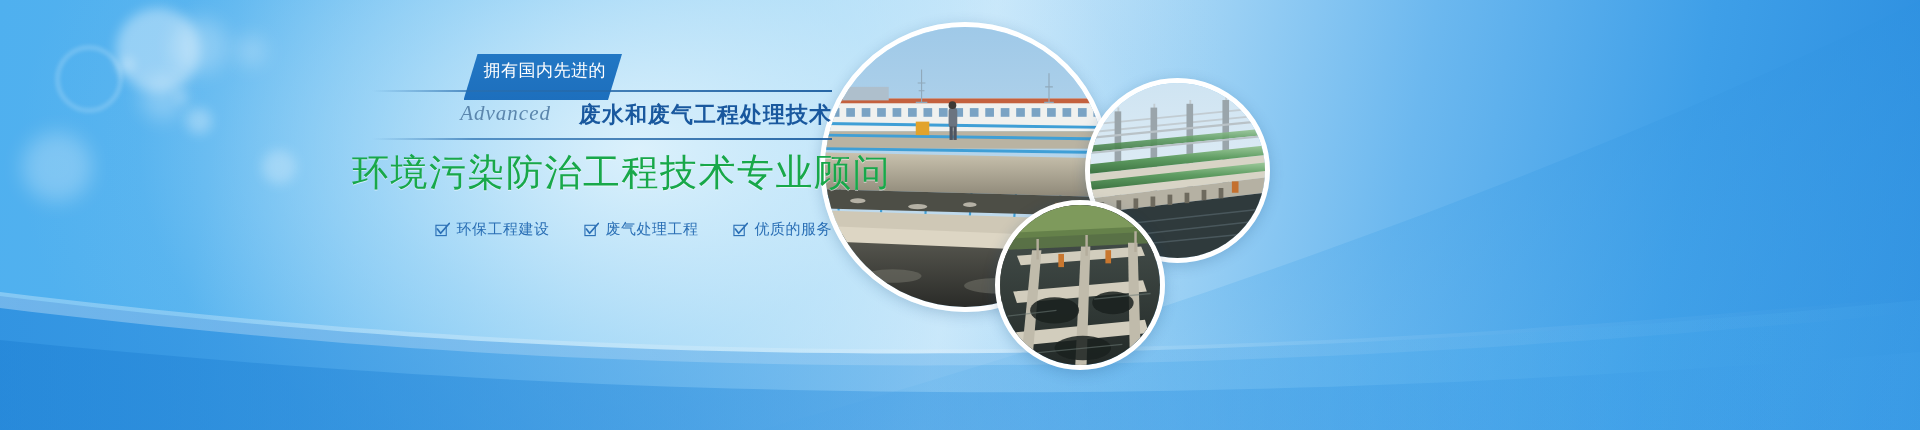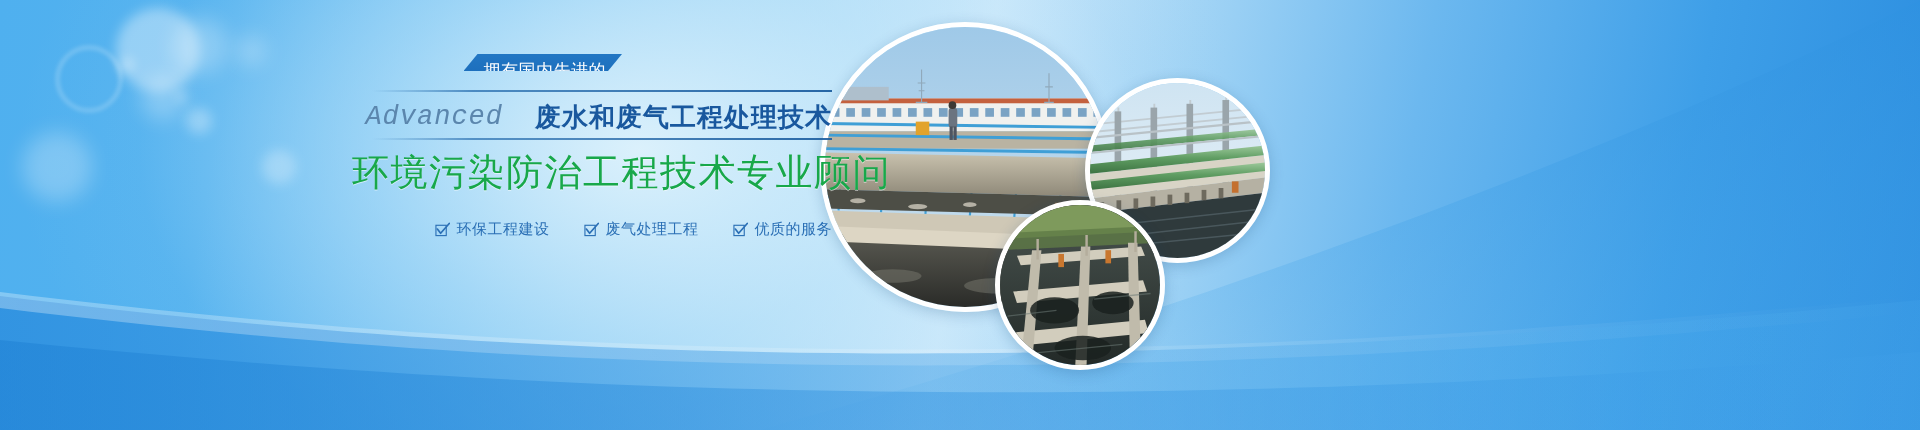--- a/index.html
+++ b/index.html
@@ -39,7 +39,7 @@
   .line1 { position:relative; height:40px; }
   .tag {
     position:absolute; right:210px; top:0;
-    height:17px; line-height:34px;
+    height:46px; line-height:34px;
     padding:0 16px 0 20px;
     background:linear-gradient(180deg,#2277c4 0%,#1d6fbd 100%);
     color:#ffffff;

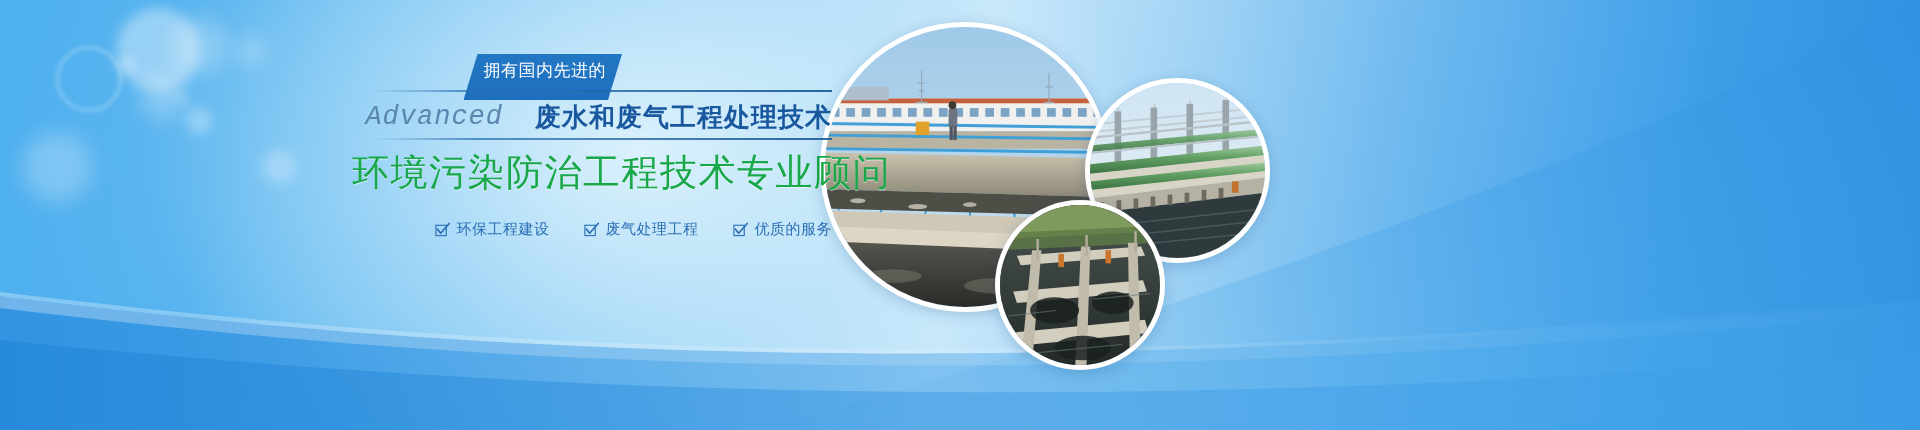--- a/index.html
+++ b/index.html
@@ -68,10 +68,10 @@
     white-space:nowrap;
   }
   .eng-adv {
-    font-family:Liberation Mono, monospace;
-    font-style:italic; font-size:27px;
+    font-family:Liberation Serif, serif;
+    font-style:italic; font-size:21px;
     color:#5b86ad; letter-spacing:1px;
-    margin-right:10px;
+    margin-right:28px;
     vertical-align:2px;
   }
   .cn-sub {

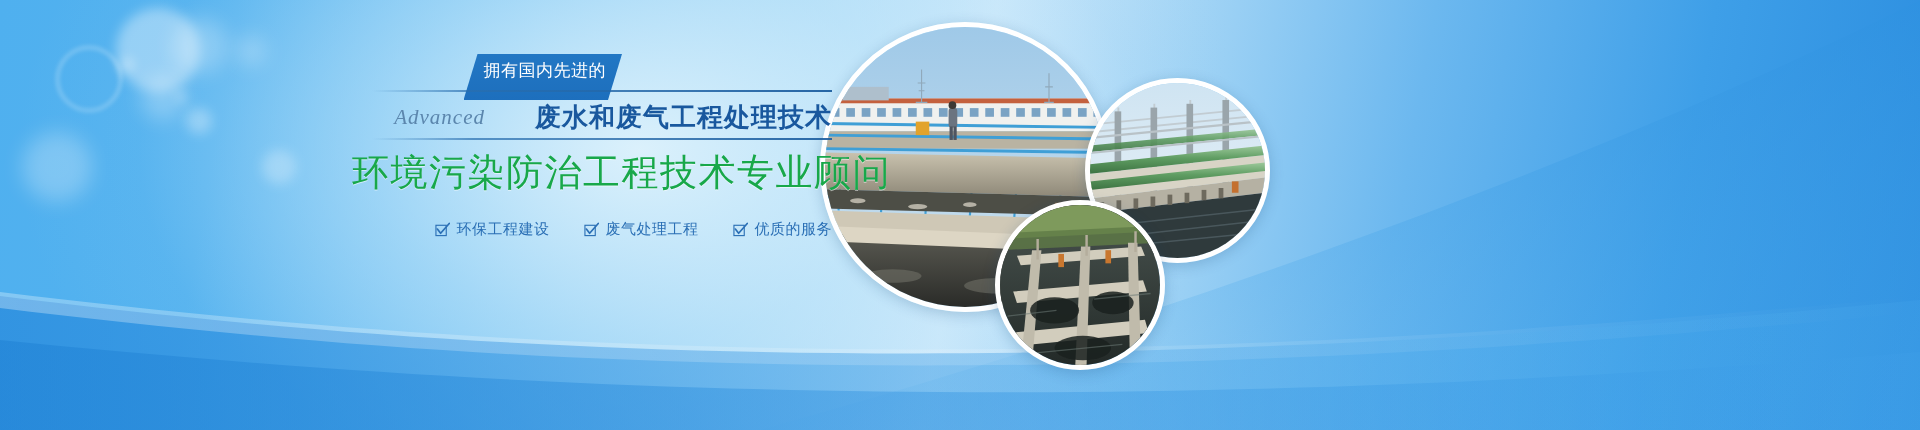--- a/index.html
+++ b/index.html
@@ -75,8 +75,8 @@
     vertical-align:2px;
   }
   .cn-sub {
-    font-size:26px; font-weight:bold;
-    color:#19589e; letter-spacing:1px;margin-left:22px;
+    font-size:22px; font-weight:bold;
+    color:#19589e; letter-spacing:1px;
   }
   .rule-bot {
     position:absolute; right:0; bottom:-6px;

